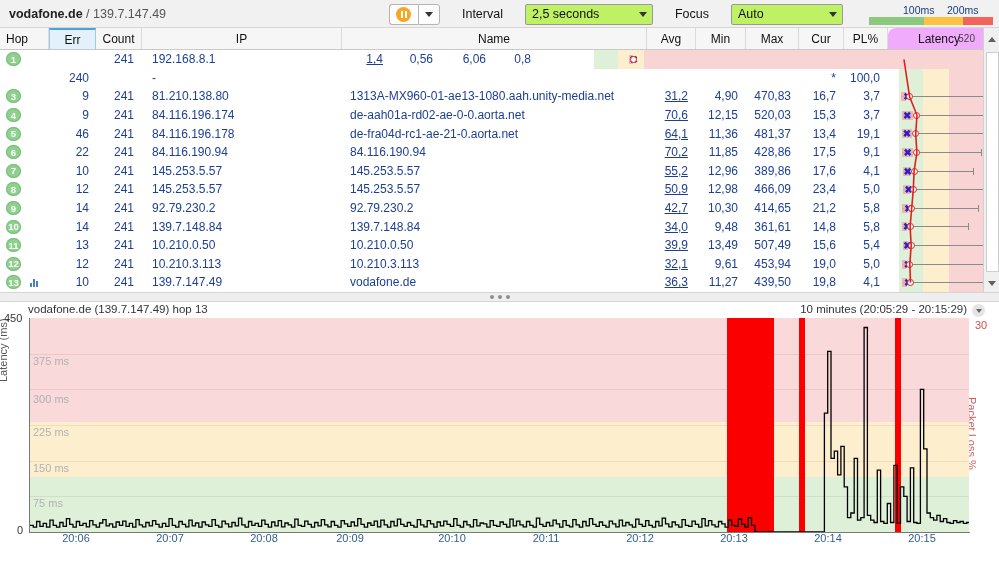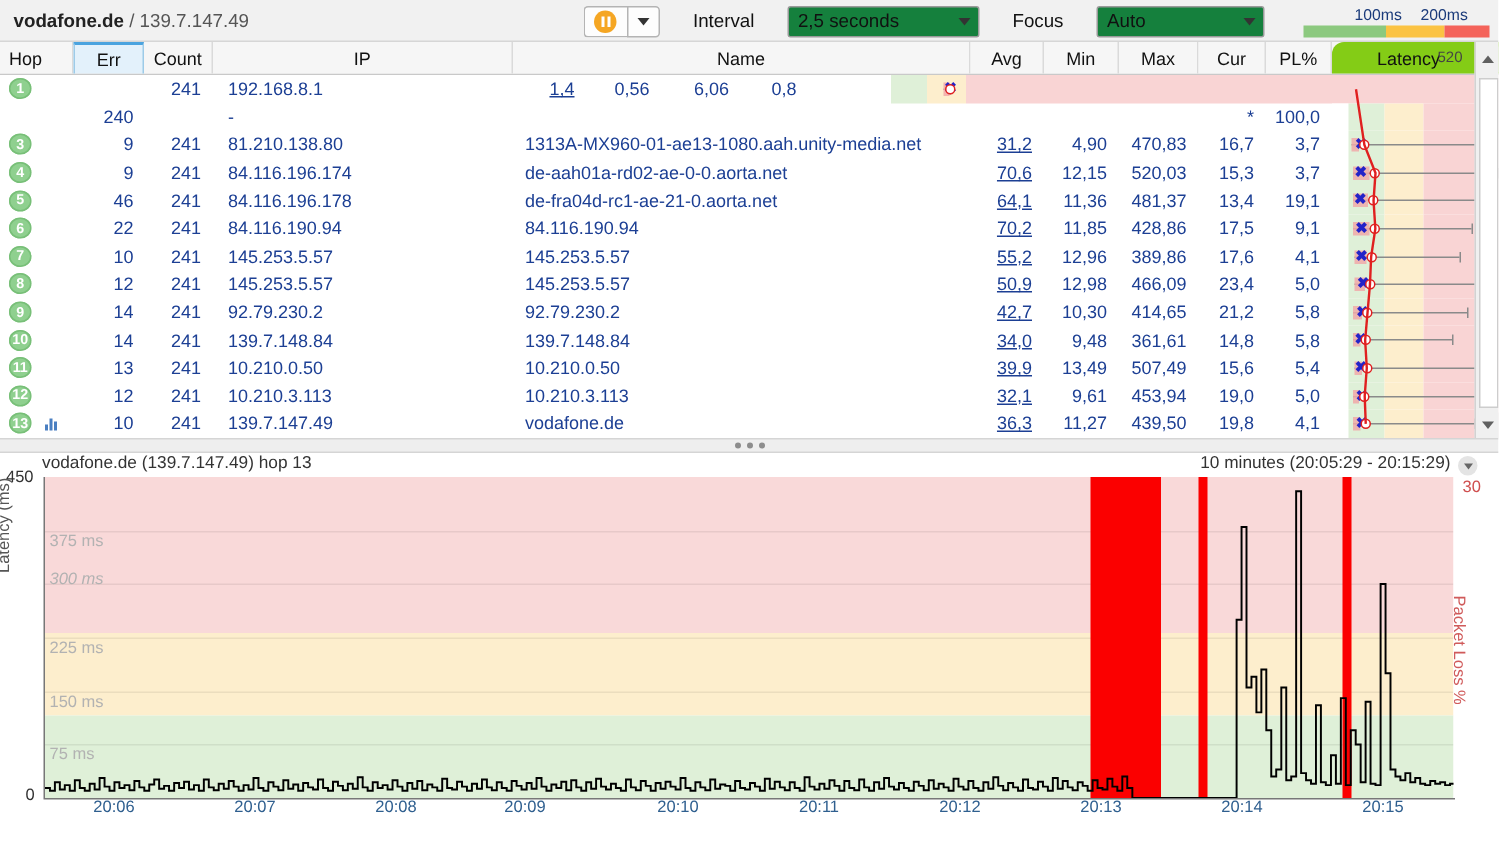--- a/index.html
+++ b/index.html
@@ -51,7 +51,7 @@
            border-right: 4px solid transparent; border-top: 5px solid #333; }
   .tb-label { font-size: 12.5px; color: #111; white-space: nowrap; }
   .combo {
-    height: 21px; background: #15803d; border: 1px solid #9a9a9a; border-radius: 2px;
+    height: 21px; background: #bef264; border: 1px solid #9a9a9a; border-radius: 2px;
     display: flex; align-items: center; justify-content: space-between;
     padding: 0 5px 0 6px; font-size: 12.5px; color: #111; cursor: pointer;
   }

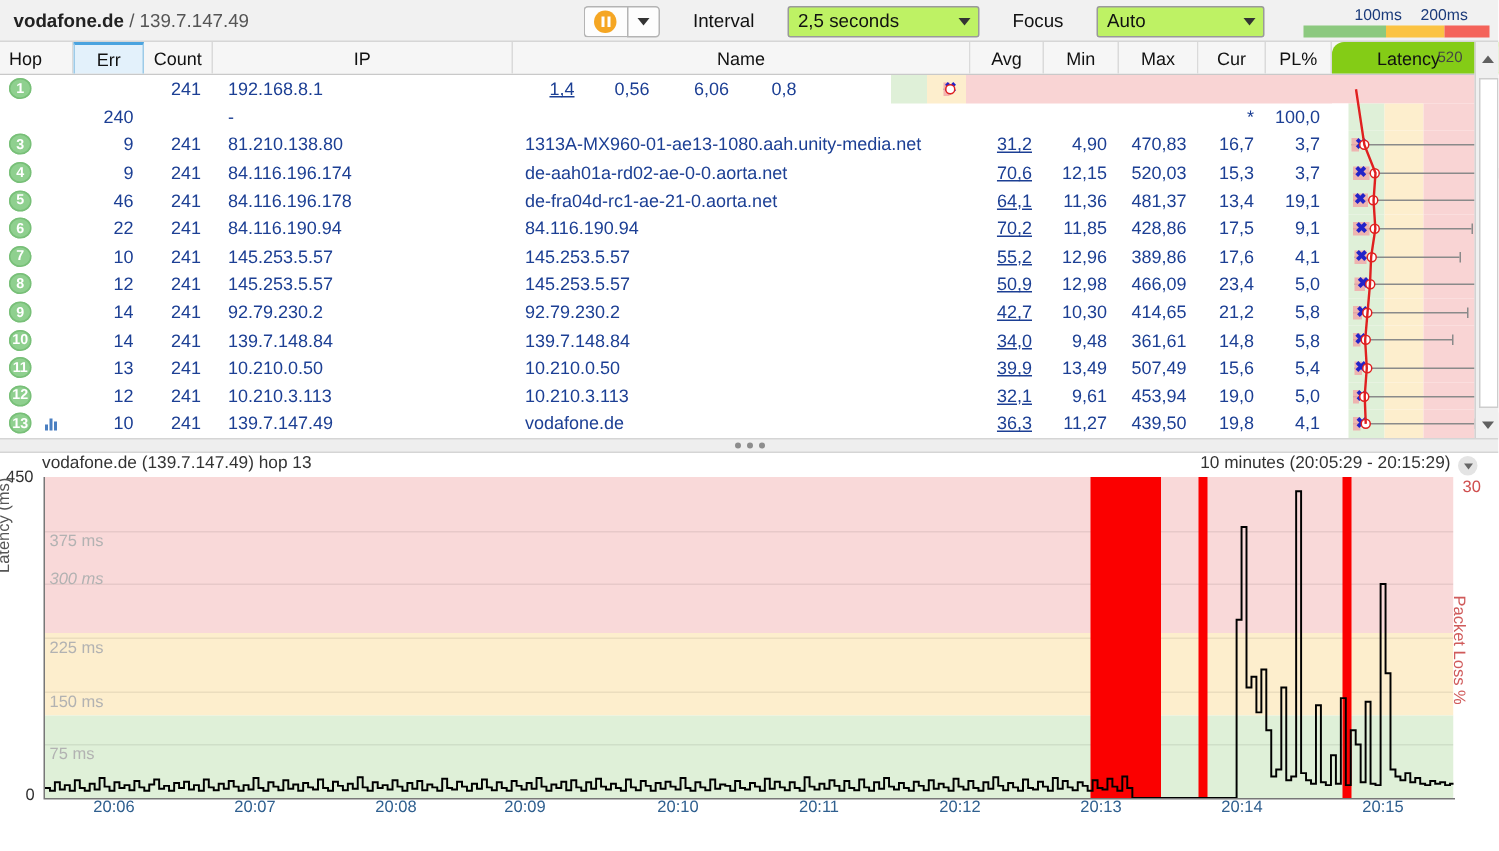--- a/index.html
+++ b/index.html
@@ -73,7 +73,7 @@
         border-right: 1px solid #dadada; background: #f6f6f6; }
   .th.sorted { background: #e3f1fb; border-top: 2px solid #4aa3df; border-left: 1px solid #9dcbe8; border-right: 1px solid #9dcbe8; }
   .th.num { justify-content: center; }
-  .th.latency { position: relative; justify-content: flex-end; padding-right: 7px; background: #84cc16;
+  .th.latency { position: relative; justify-content: flex-end; padding-right: 7px; background: #f0abfc;
                 border-top-left-radius: 8px; border-right: none; }
   .lat-scale { position: absolute; right: 24px; top: 5px; font-size: 10px; color: #444; }
   .lat-word { margin-right: 32px; }

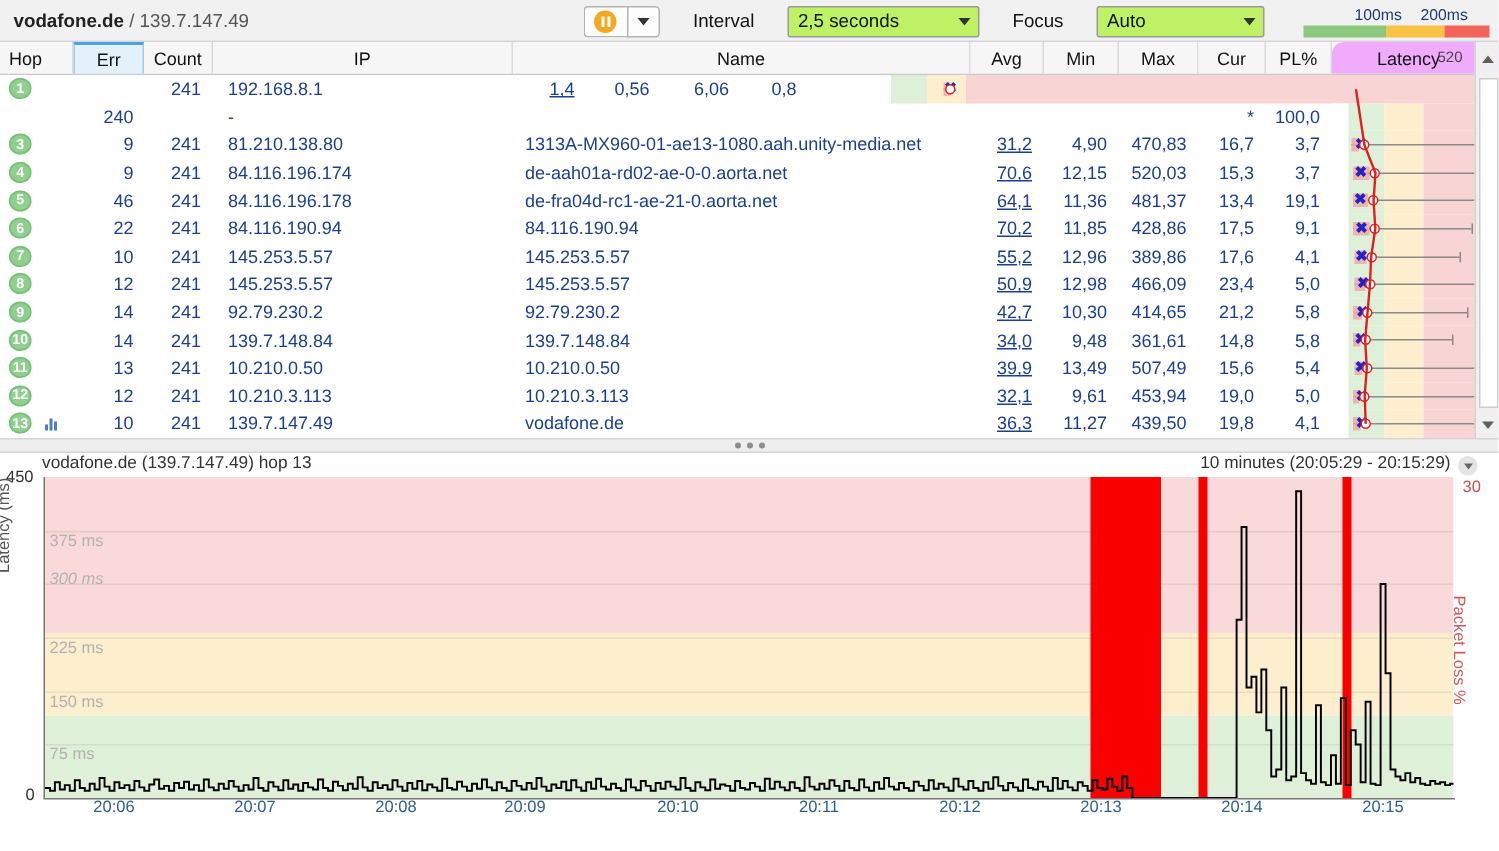--- a/index.html
+++ b/index.html
@@ -874,7 +874,7 @@
           <div class="gridline" style="top: 107px;"></div>
           <div class="ylabel-in" style="top: 108px;">225 ms</div>
           <div class="gridline" style="top: 71.3333px;"></div>
-          <div class="ylabel-in" style="top: 62px; font-style: italic;">300 ms</div>
+          <div class="ylabel-in" style="top: 75px;">300 ms</div>
           <div class="gridline" style="top: 35.6667px;"></div>
           <div class="ylabel-in" style="top: 36.6667px;">375 ms</div>
           <div class="loss-bar" style="left: 697.48px; width: 47px; height: 214px;"></div>

